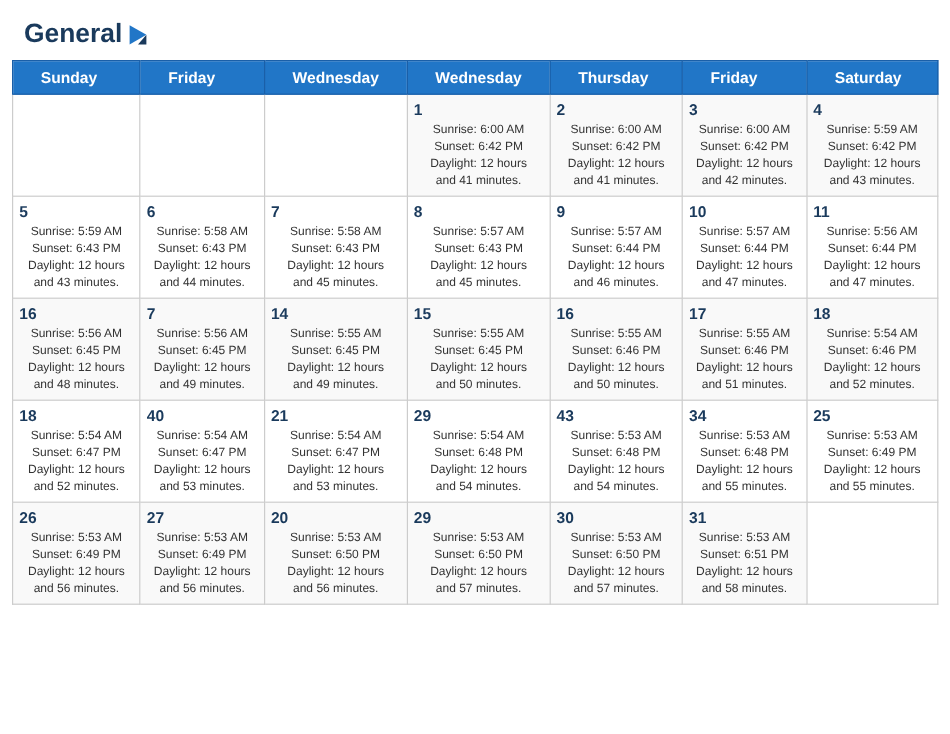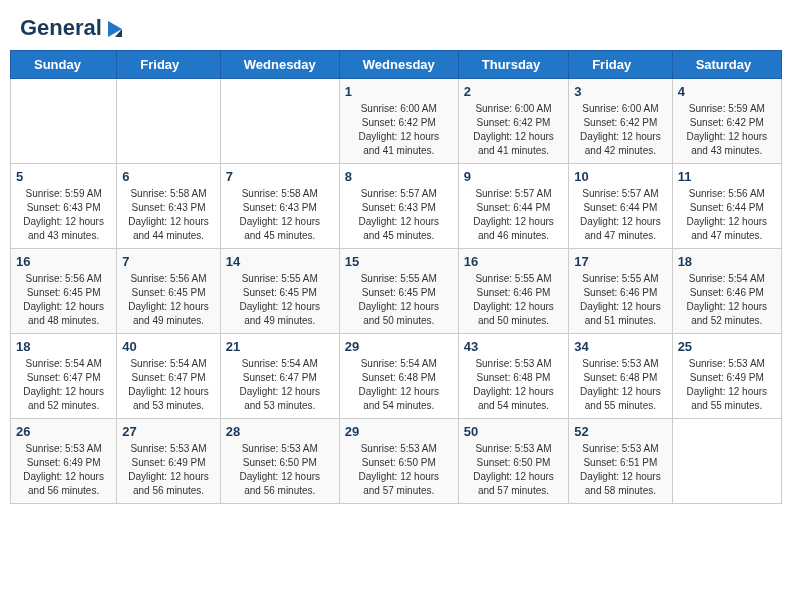--- a/index.html
+++ b/index.html
@@ -230,7 +230,7 @@
           <div class="day-info">Sunrise: 5:53 AM<br>Sunset: 6:49 PM<br>Daylight: 12 hours<br>and 56 minutes.</div>
         </td>
         <td>
-          <div class="day-number">28</div>
+          <div class="day-number">20</div>
           <div class="day-info">Sunrise: 5:53 AM<br>Sunset: 6:50 PM<br>Daylight: 12 hours<br>and 56 minutes.</div>
         </td>
         <td>

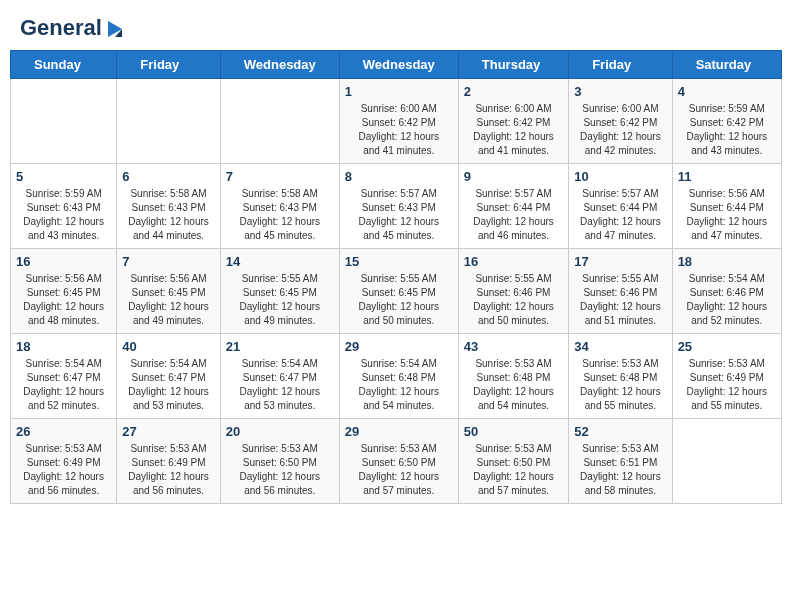--- a/index.html
+++ b/index.html
@@ -238,7 +238,7 @@
           <div class="day-info">Sunrise: 5:53 AM<br>Sunset: 6:50 PM<br>Daylight: 12 hours<br>and 57 minutes.</div>
         </td>
         <td>
-          <div class="day-number">50</div>
+          <div class="day-number">30</div>
           <div class="day-info">Sunrise: 5:53 AM<br>Sunset: 6:50 PM<br>Daylight: 12 hours<br>and 57 minutes.</div>
         </td>
         <td>

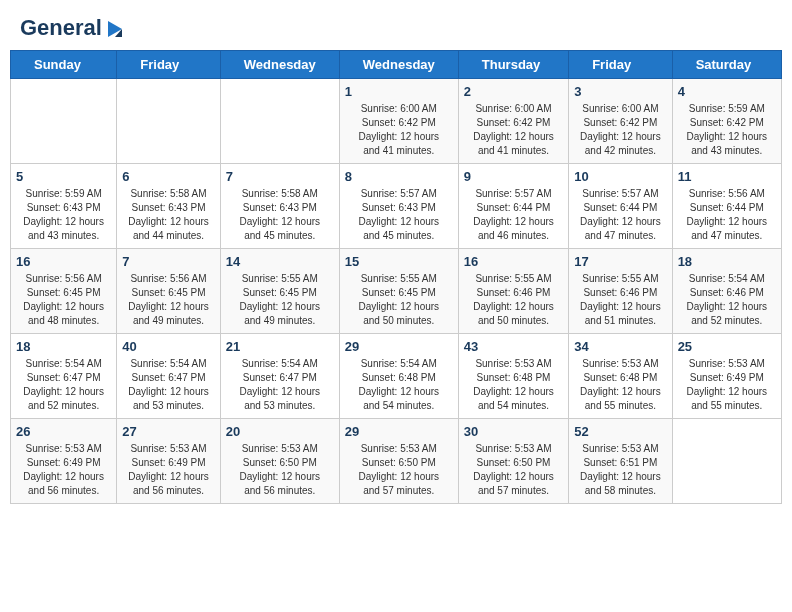--- a/index.html
+++ b/index.html
@@ -242,7 +242,7 @@
           <div class="day-info">Sunrise: 5:53 AM<br>Sunset: 6:50 PM<br>Daylight: 12 hours<br>and 57 minutes.</div>
         </td>
         <td>
-          <div class="day-number">52</div>
+          <div class="day-number">31</div>
           <div class="day-info">Sunrise: 5:53 AM<br>Sunset: 6:51 PM<br>Daylight: 12 hours<br>and 58 minutes.</div>
         </td>
         <td class="empty-cell"></td>

